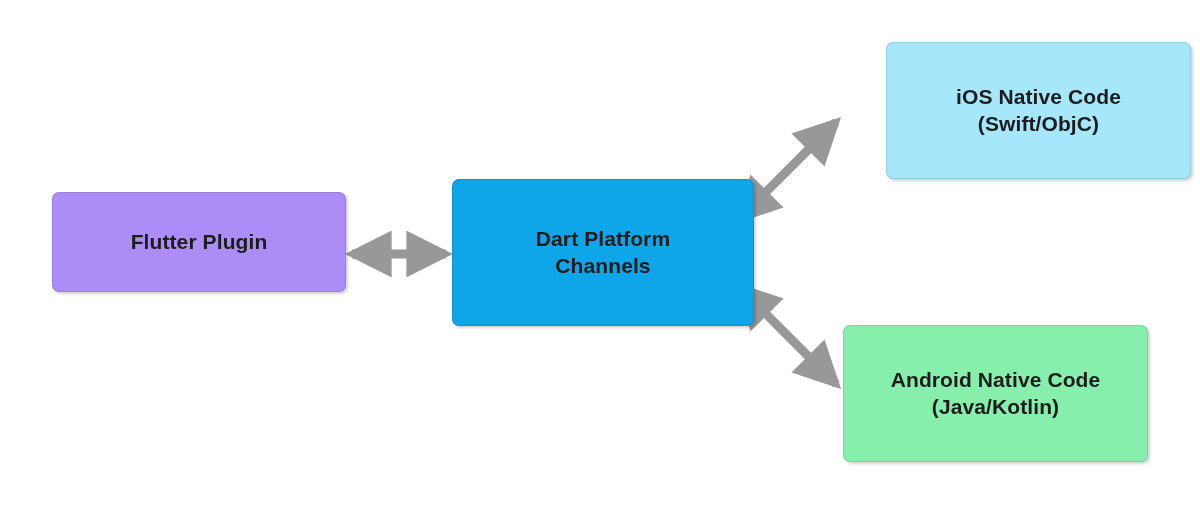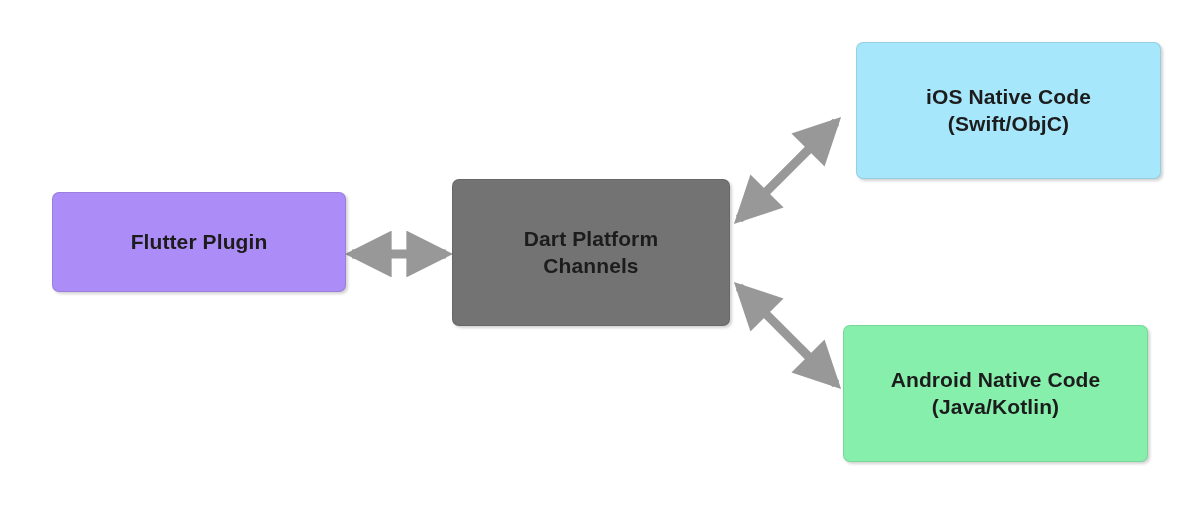--- a/index.html
+++ b/index.html
@@ -64,7 +64,7 @@
     background: #737373;
   }
   #node-ios-native-code {
-    left: 856px;
+    left: 886px;
     top: 42px;
     width: 305px;
     height: 137px;

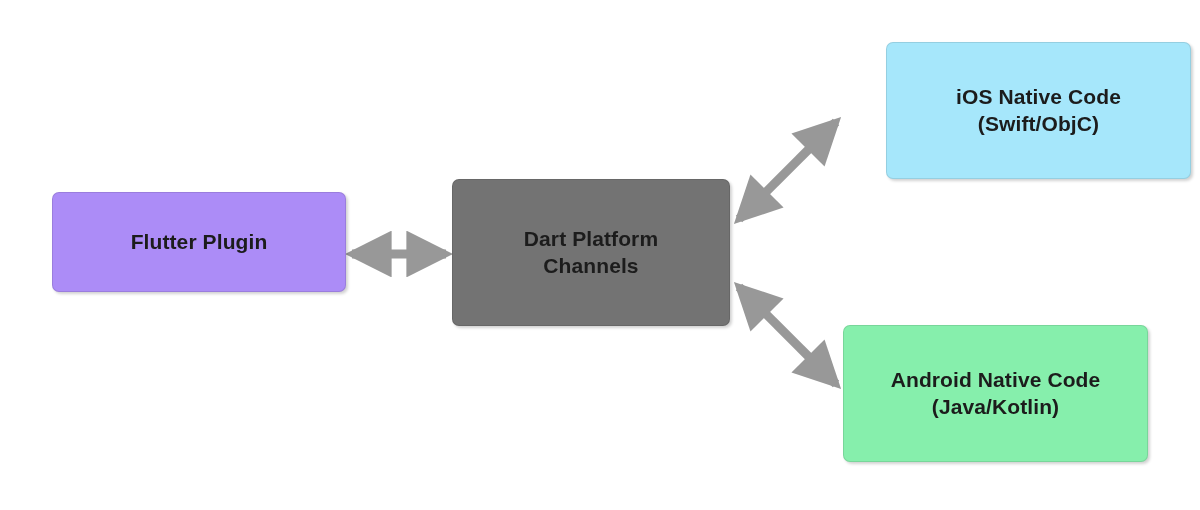--- a/index.html
+++ b/index.html
@@ -59,9 +59,9 @@
   #node-dart-platform-channels {
     left: 452px;
     top: 179px;
-    width: 278px;
+    width: 302px;
     height: 147px;
-    background: #737373;
+    background: #0ea5e9;
   }
   #node-ios-native-code {
     left: 886px;

